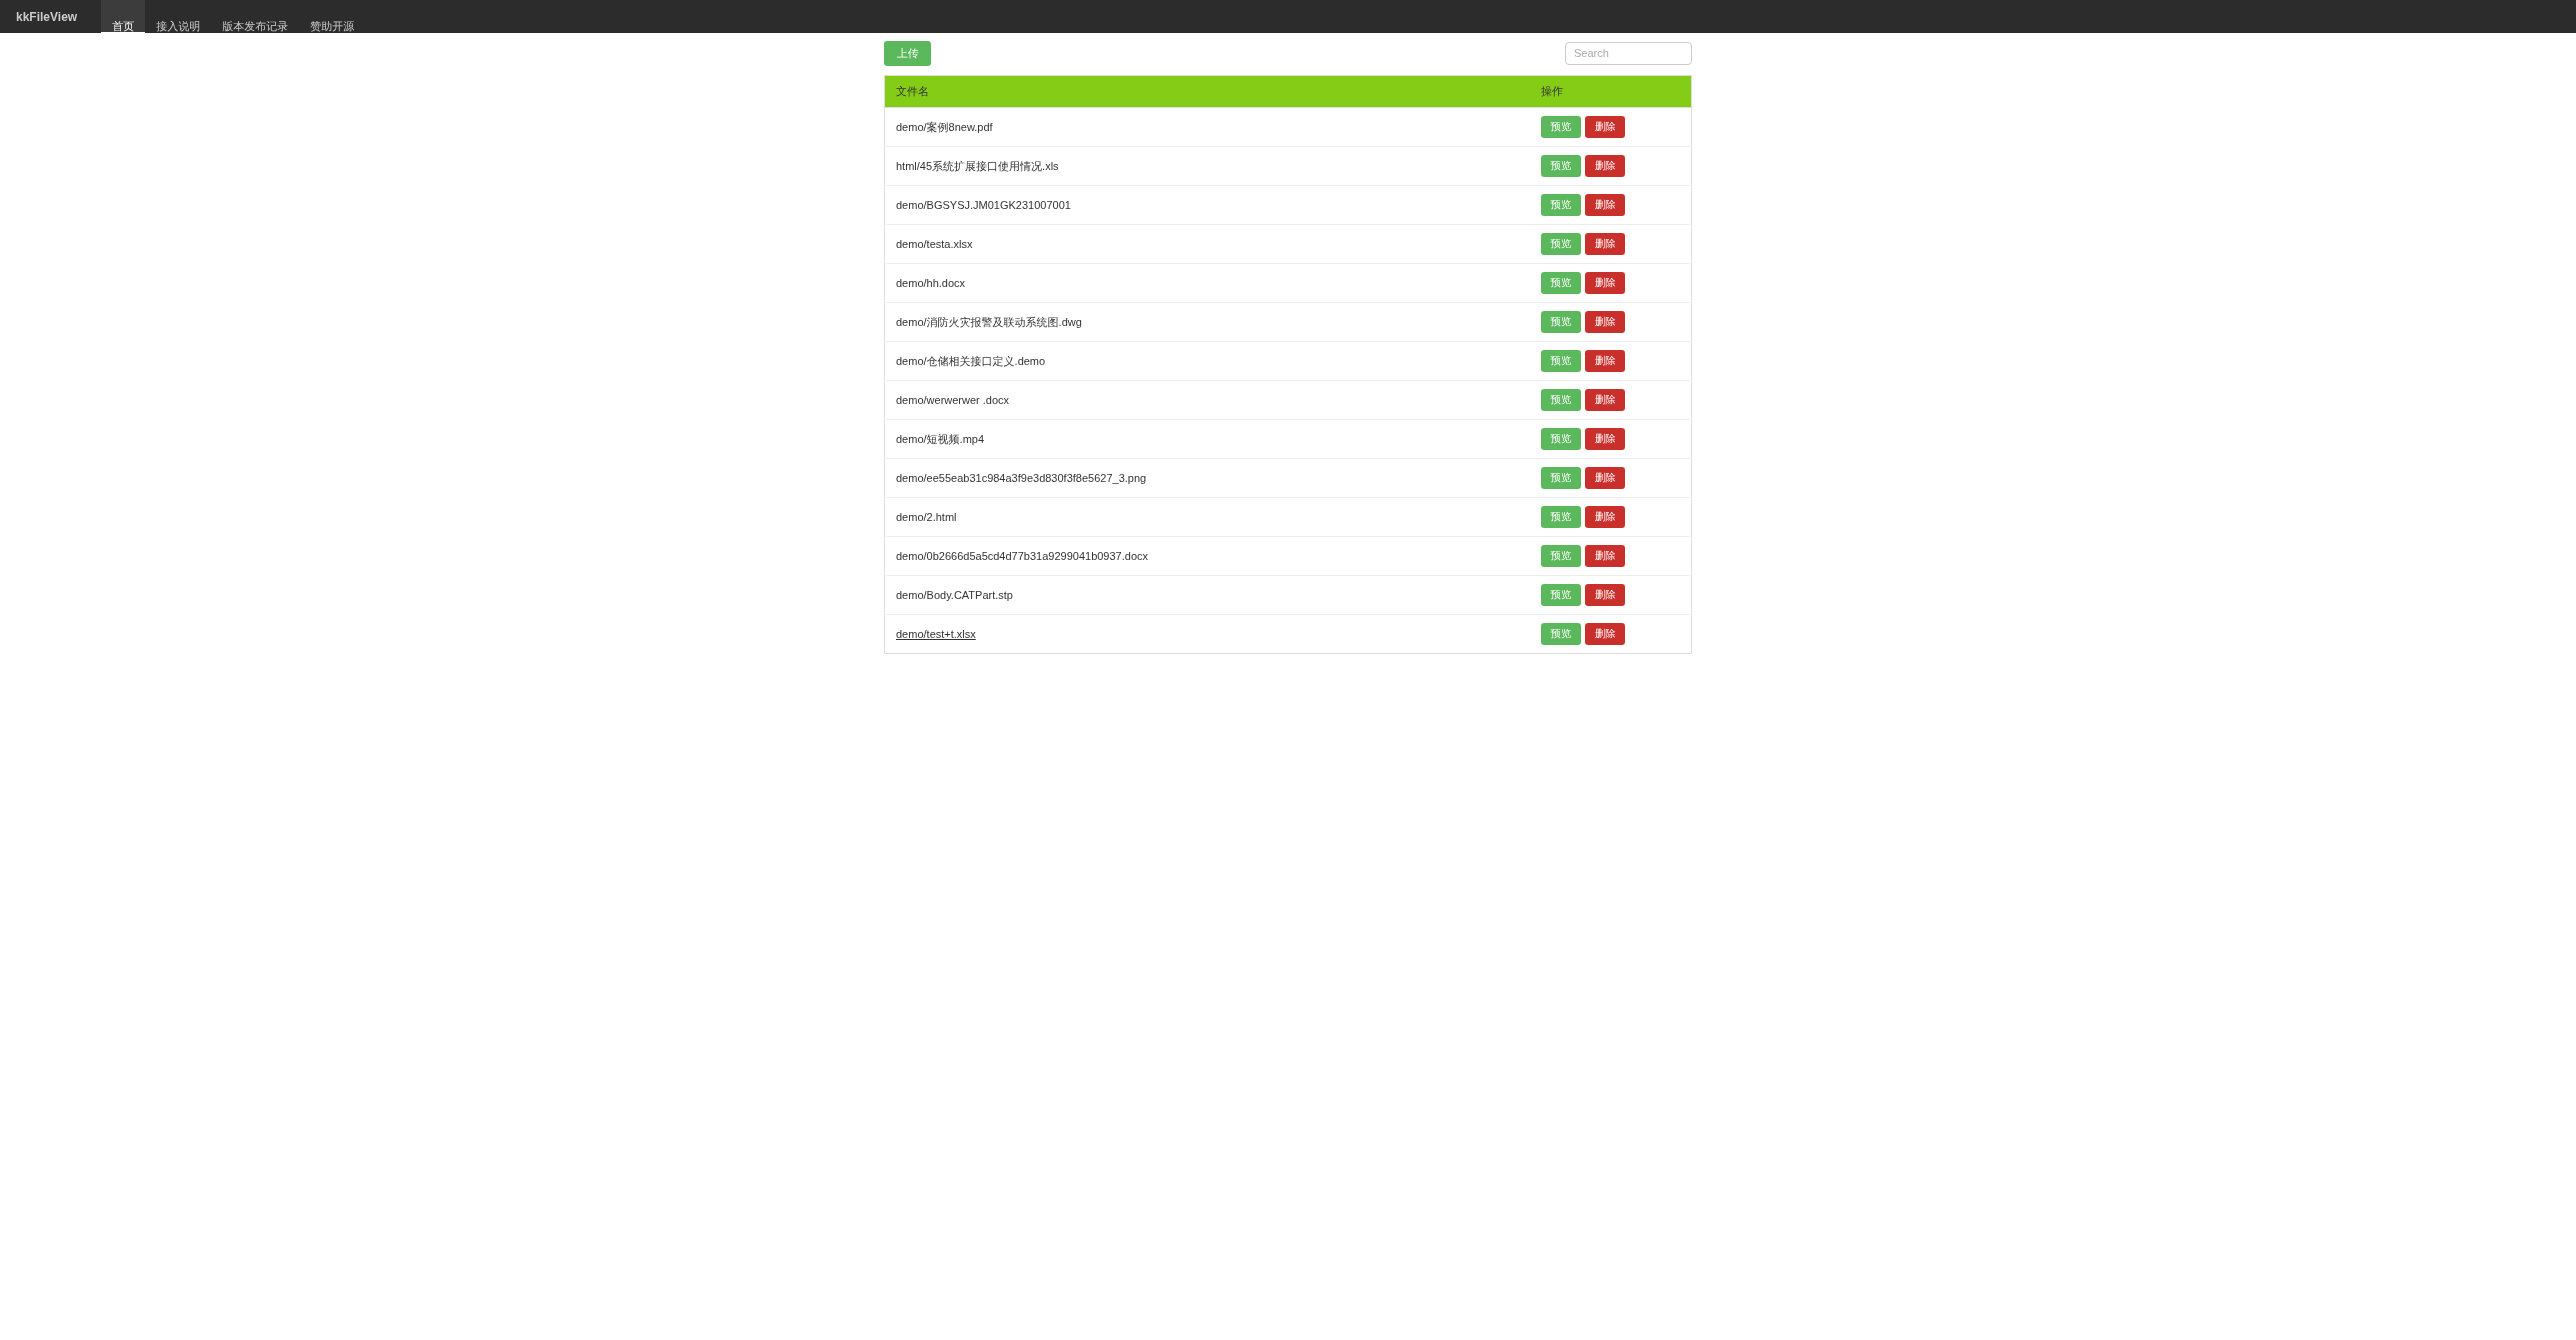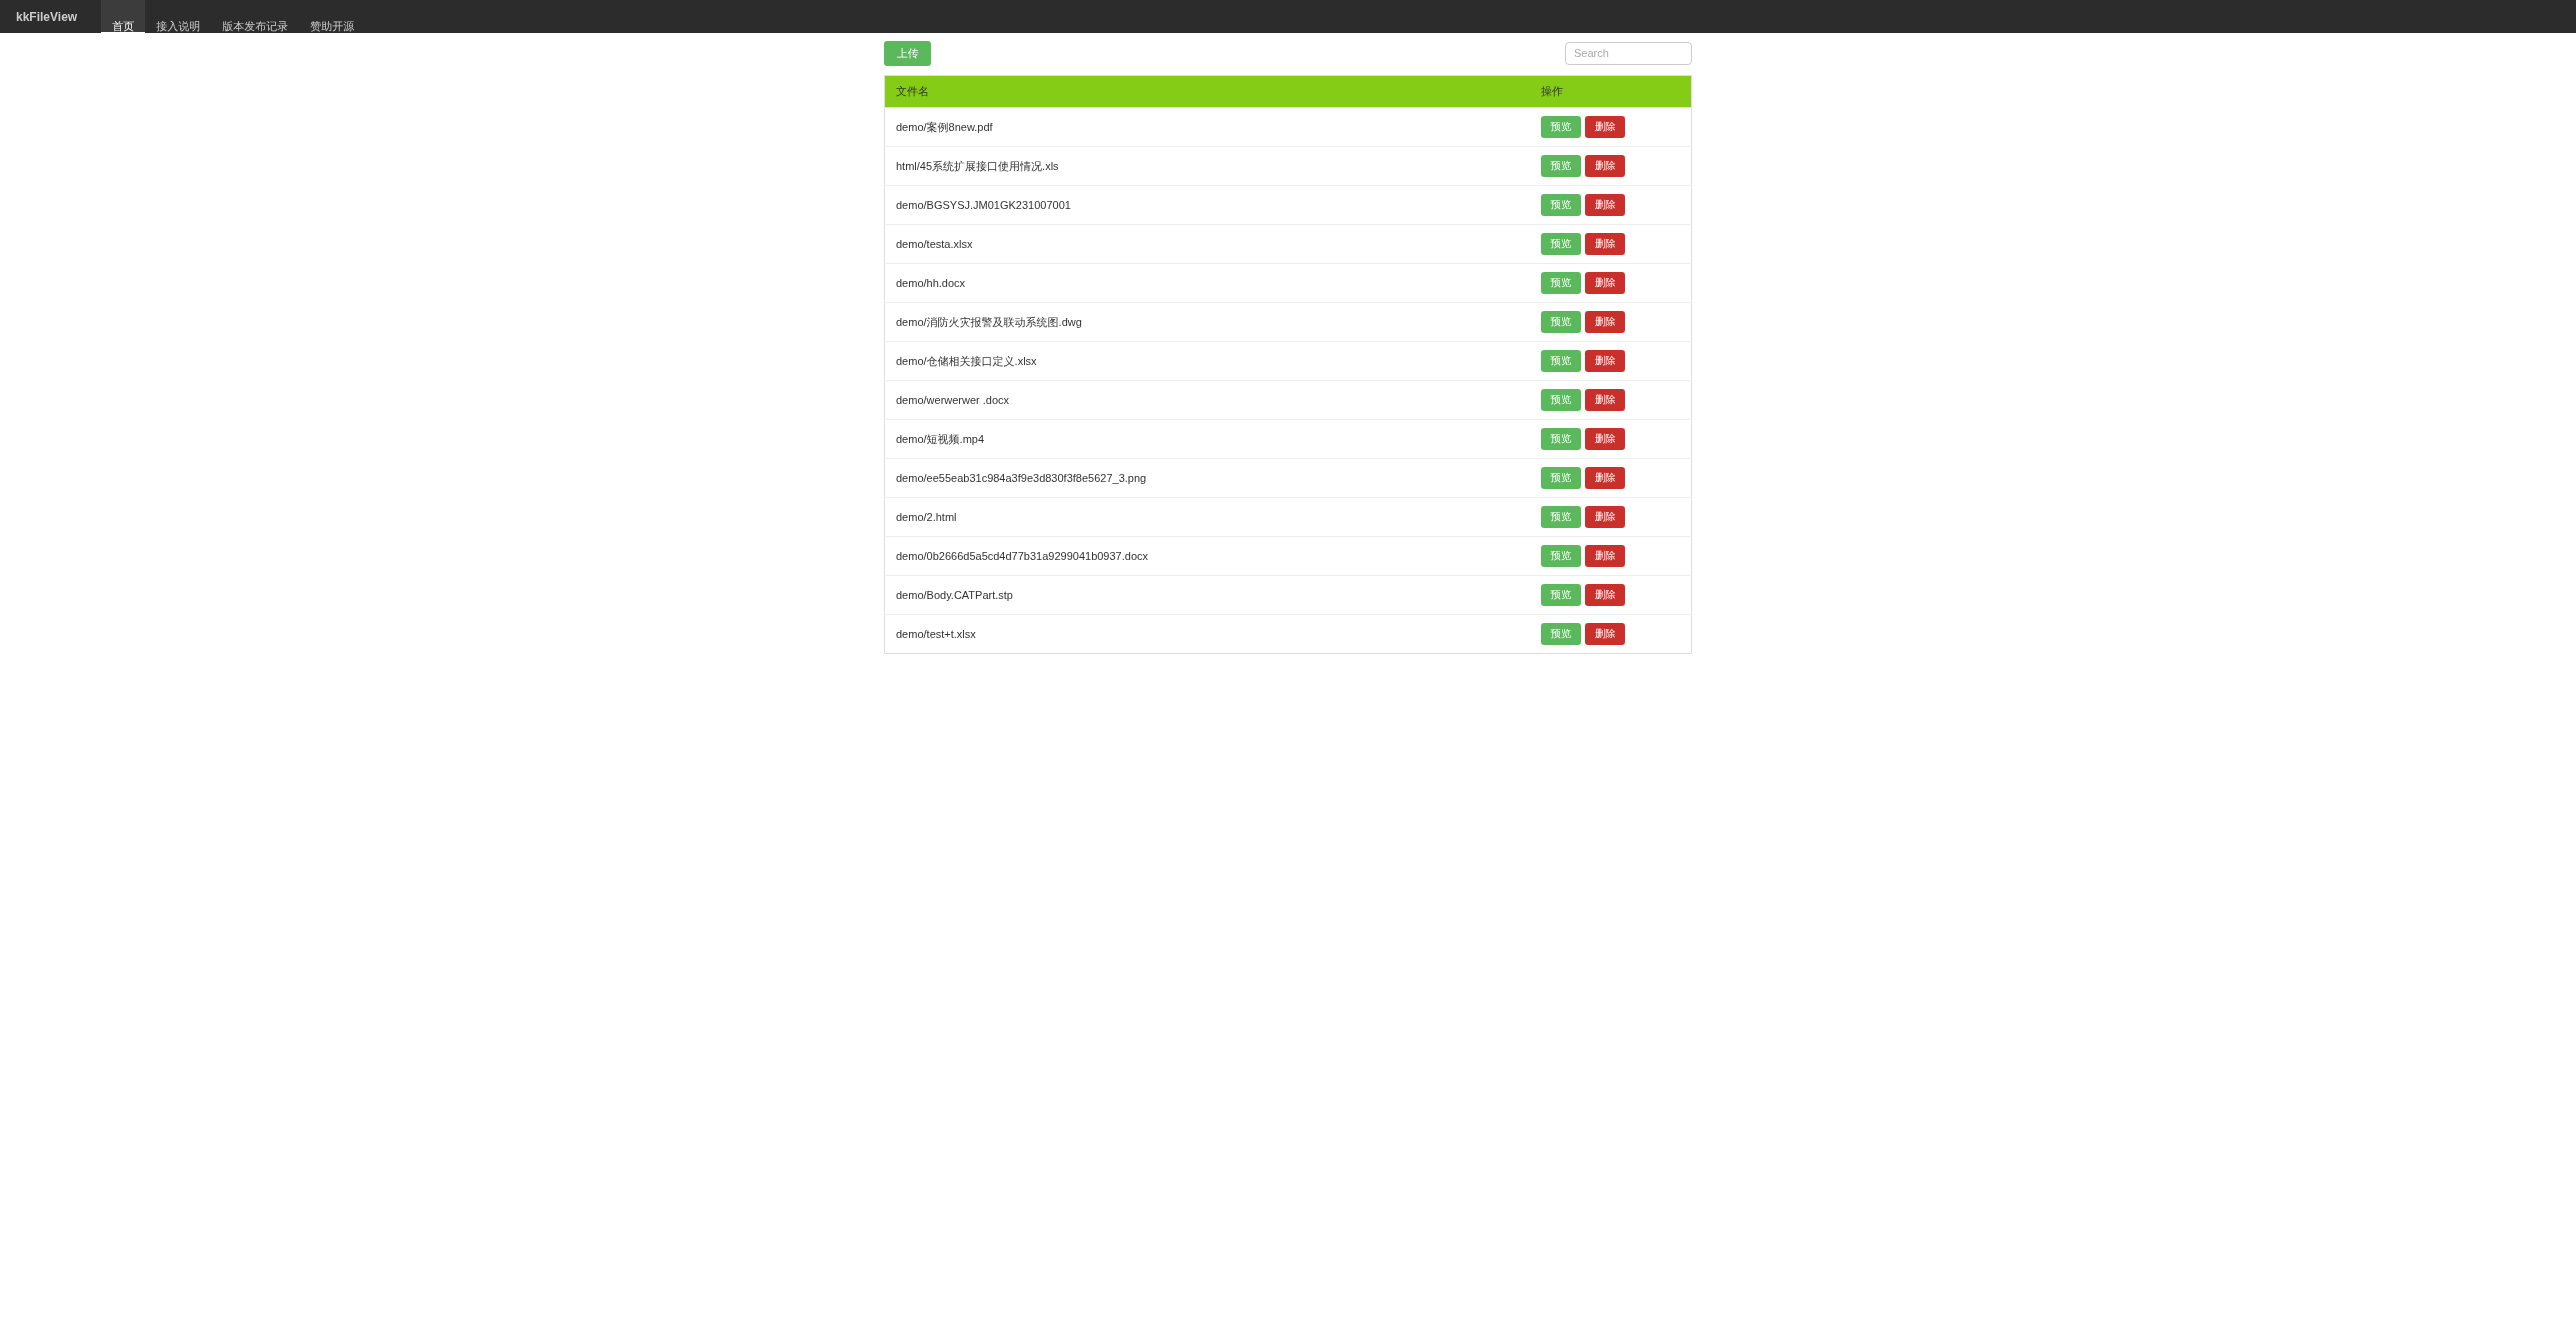--- a/index.html
+++ b/index.html
@@ -173,7 +173,7 @@
           <td class="col-action"><button class="btn-preview">预览</button><button class="btn-delete">删除</button></td>
         </tr>
         <tr>
-          <td class="col-name">demo/仓储相关接口定义.xlsx</td>
+          <td class="col-name">demo/仓储相关接口定义.demo</td>
           <td class="col-action"><button class="btn-preview">预览</button><button class="btn-delete">删除</button></td>
         </tr>
         <tr>

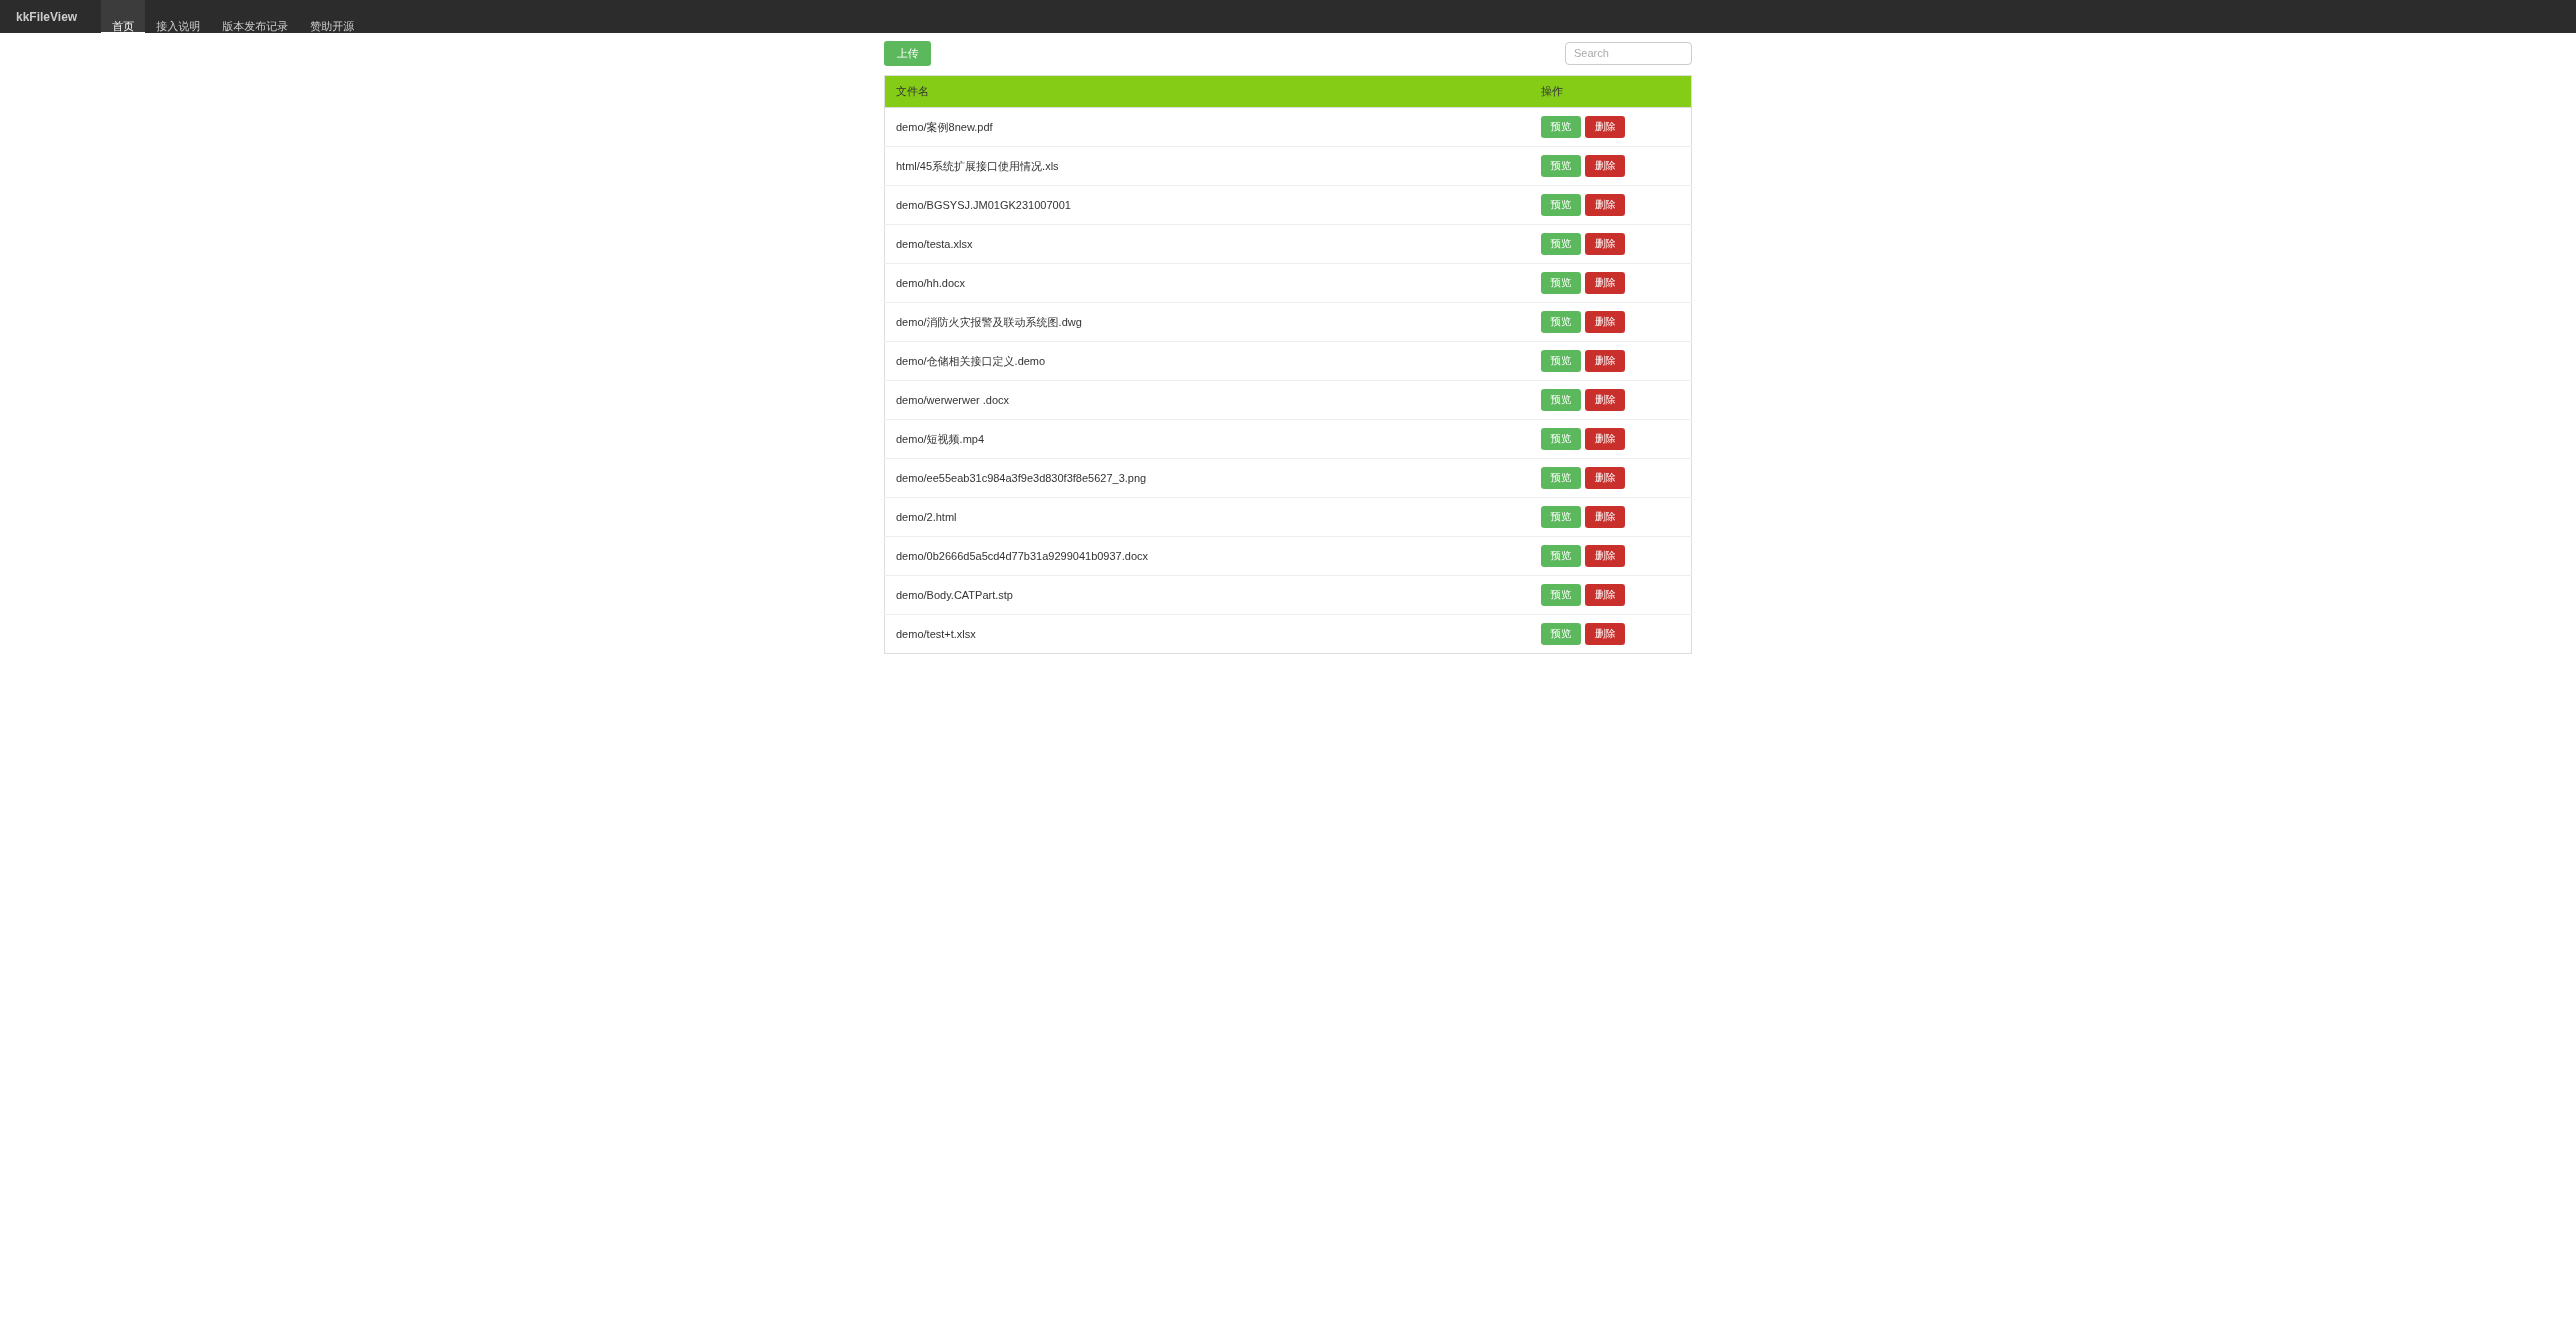--- a/index.html
+++ b/index.html
@@ -97,6 +97,7 @@
     }
     .file-table tr:last-child td {
       border-bottom: none;
+      text-decoration: underline;
     }
     .col-name { width: 80%; }
     .col-action { width: 20%; white-space: nowrap; }

